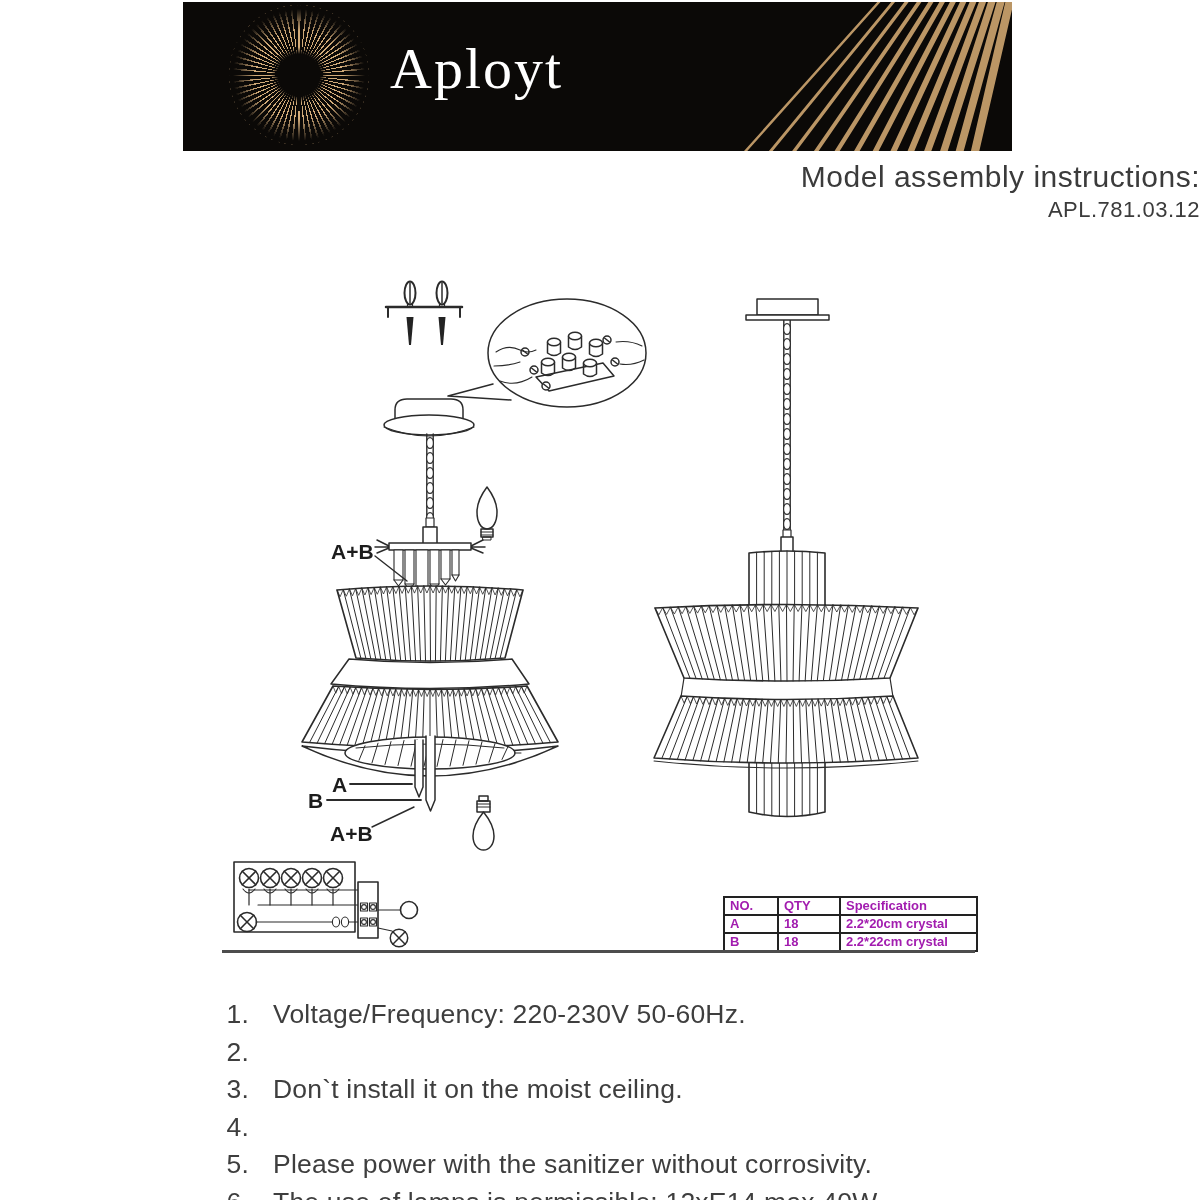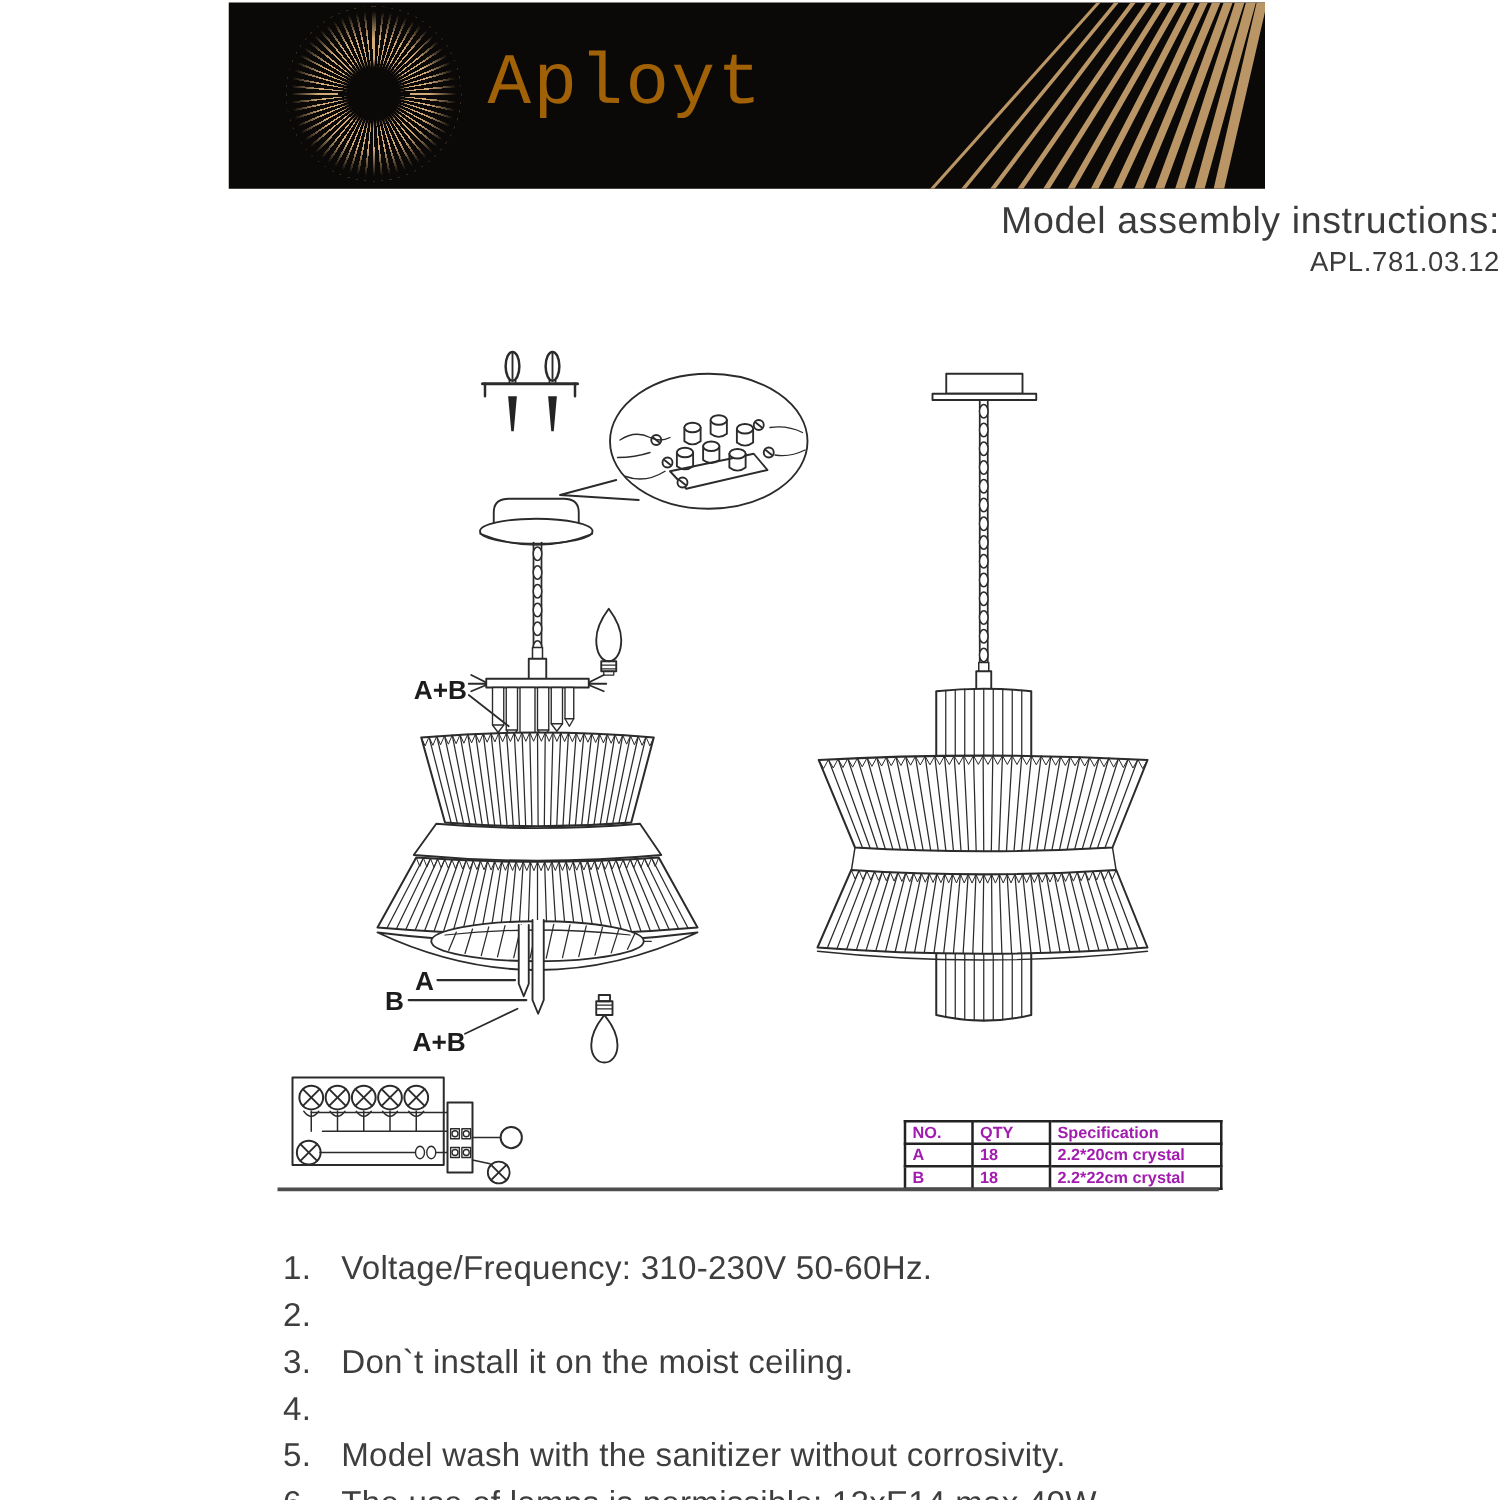--- a/index.html
+++ b/index.html
@@ -13,8 +13,8 @@
           background:repeating-conic-gradient(#d2ab79 0deg 1.6deg, rgba(0,0,0,0) 1.6deg 5.6deg);}
   .sunburst-fade{position:absolute;inset:0;border-radius:50%;
           background:radial-gradient(circle,#0b0907 0 21px,rgba(11,9,7,0) 28px 44px,#0b0907 66px);}
-  .wordmark{position:absolute;left:207px;top:33px;font-family:Liberation Mono, monospace;
-          font-size:58px;font-weight:400;color:#a16207;letter-spacing:2px;}
+  .wordmark{position:absolute;left:207px;top:33px;font-family:Liberation Serif, serif;
+          font-size:58px;font-weight:400;color:#ffffff;letter-spacing:2px;}
   .rays-svg{position:absolute;inset:0;width:100%;height:100%;}
 
   

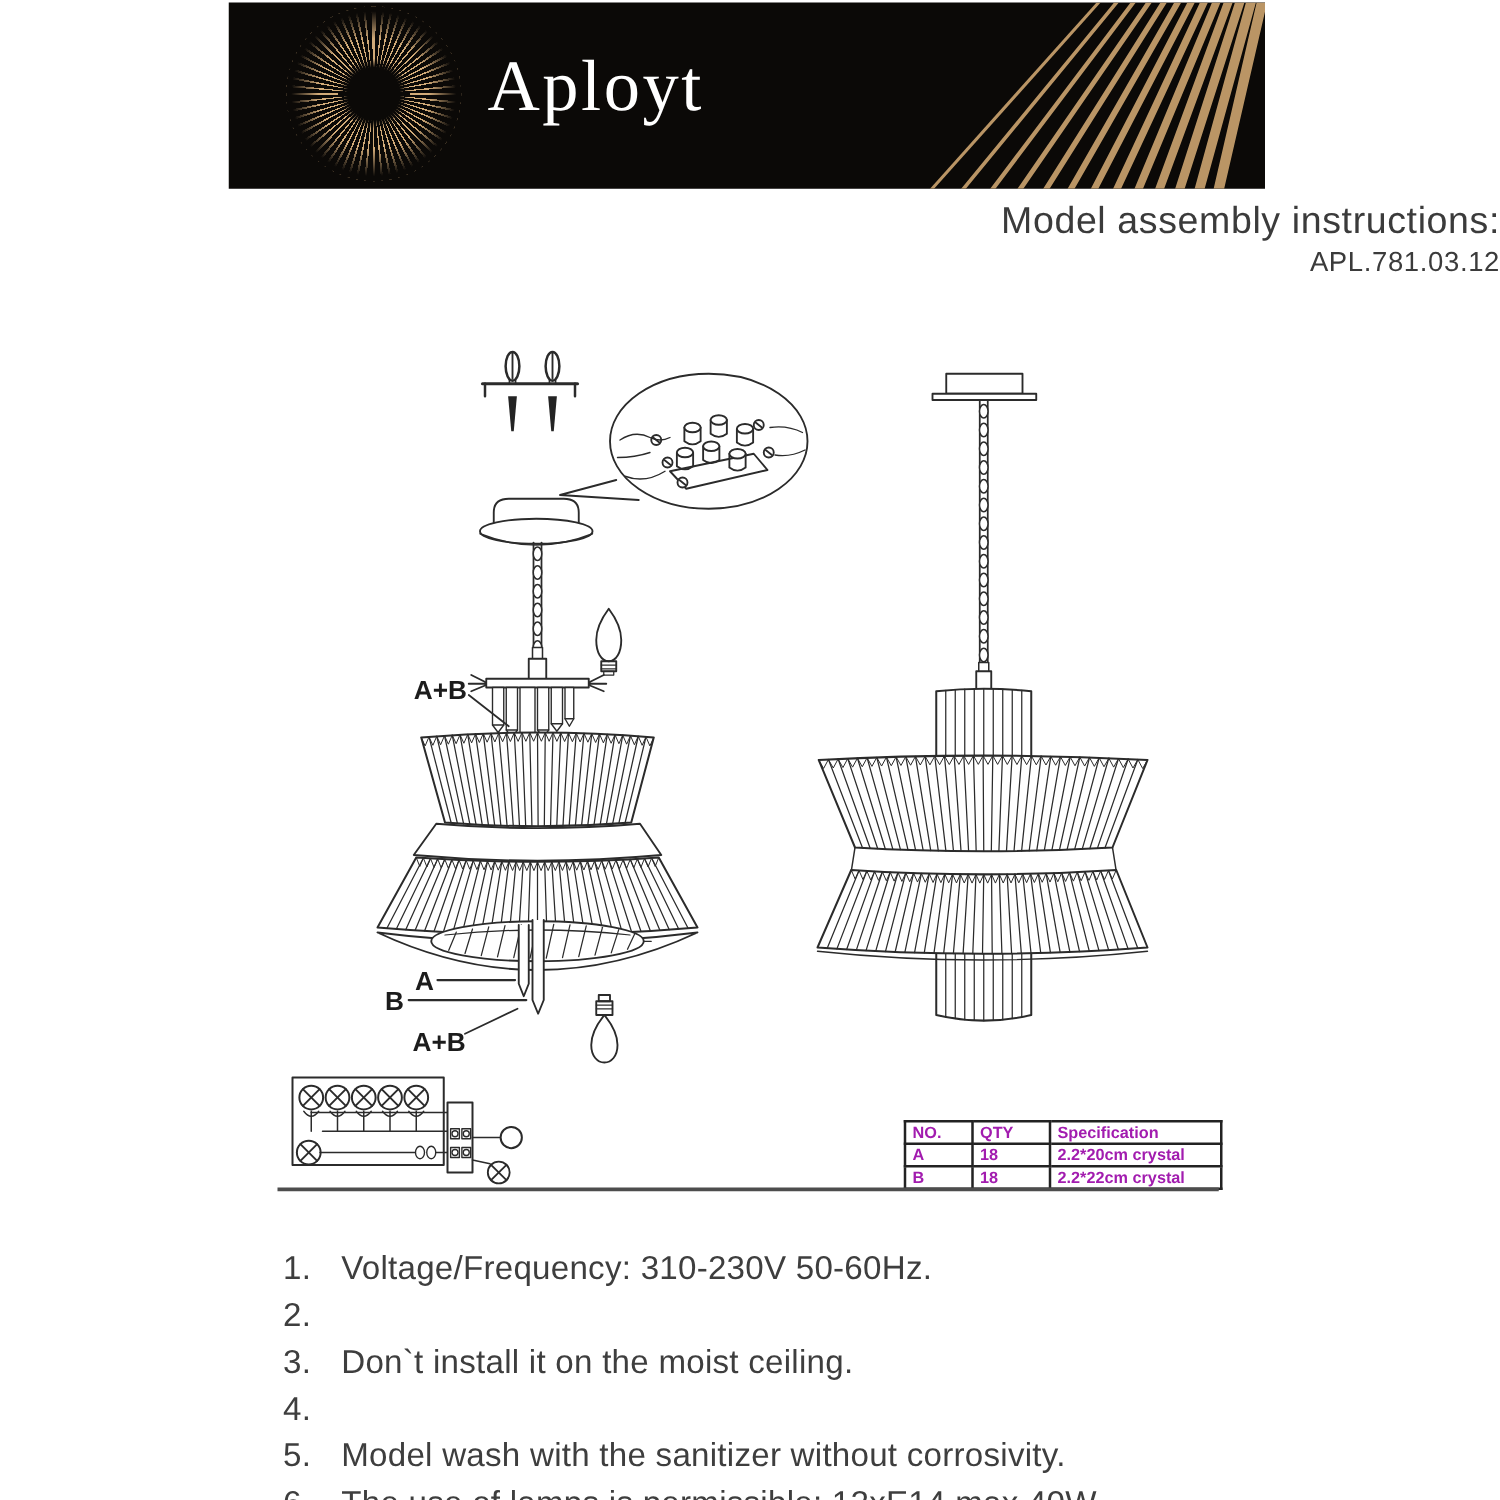--- a/index.html
+++ b/index.html
@@ -593,7 +593,7 @@
 <div class="instr">
   <div class="instr-row">
     <span class="instr-num">1.</span>
-    <span class="instr-text">Voltage/Frequency: 310-230V 50-60Hz.</span>
+    <span class="instr-text">Voltage/Frequency: 220-230V 50-60Hz.</span>
   </div>
   <div class="instr-row">
     <span class="instr-num">2.</span>

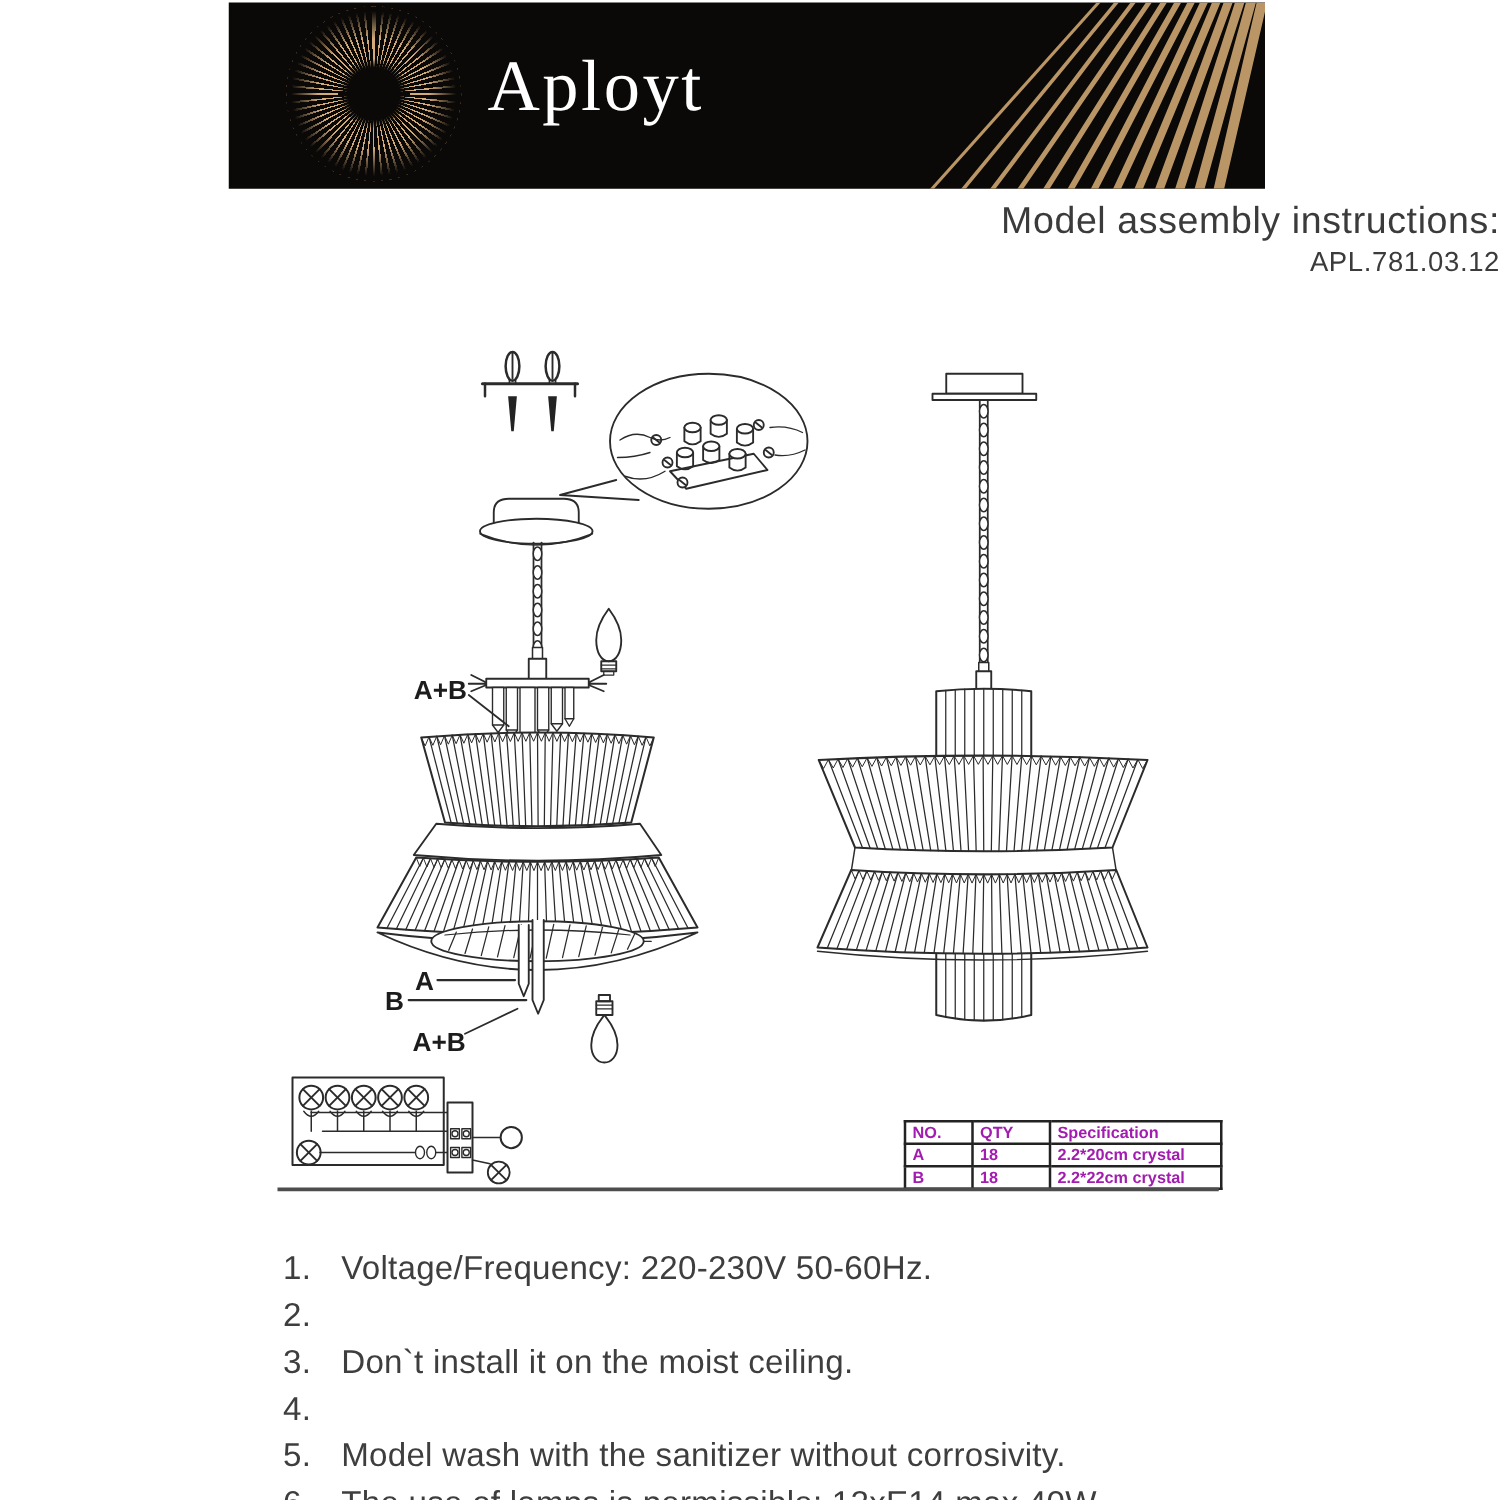--- a/index.html
+++ b/index.html
@@ -607,7 +607,7 @@
   </div>
   <div class="instr-row">
     <span class="instr-num">5.</span>
-    <span class="instr-text">Model wash with the sanitizer without corrosivity.</span>
+    <span class="instr-text">Please power with the sanitizer without corrosivity.</span>
   </div>
   <div class="instr-row">
     <span class="instr-num">6.</span>

